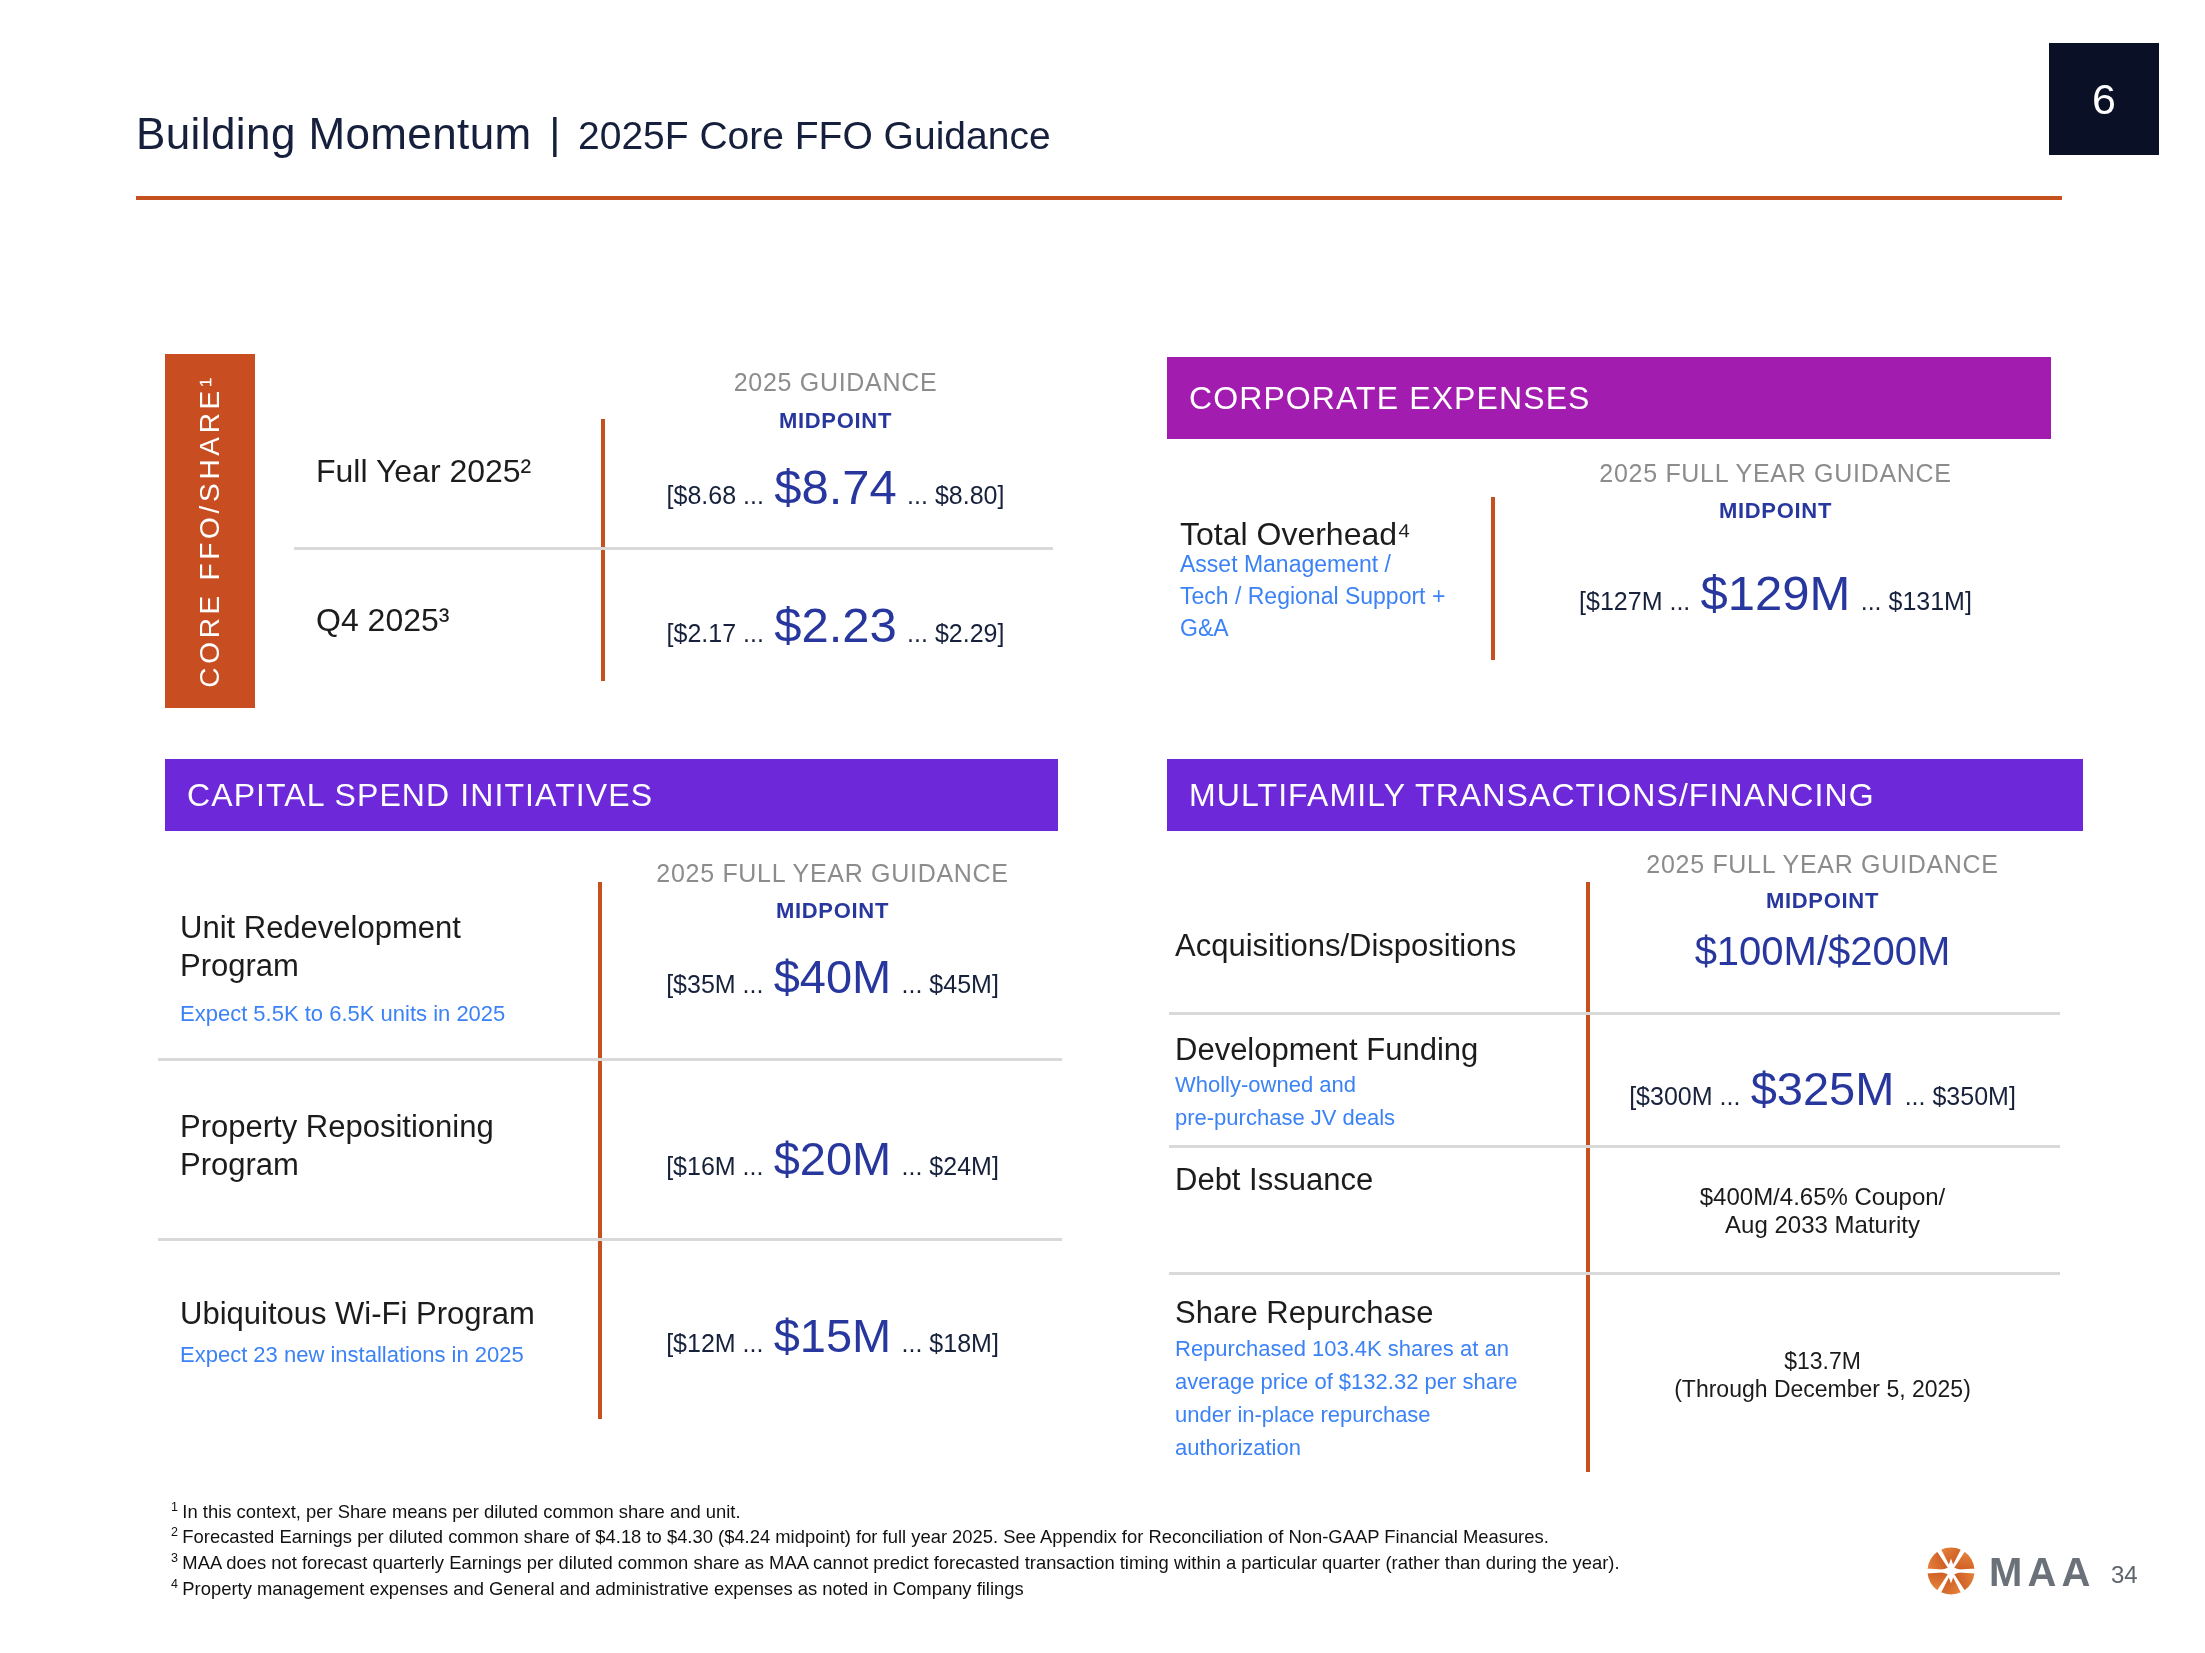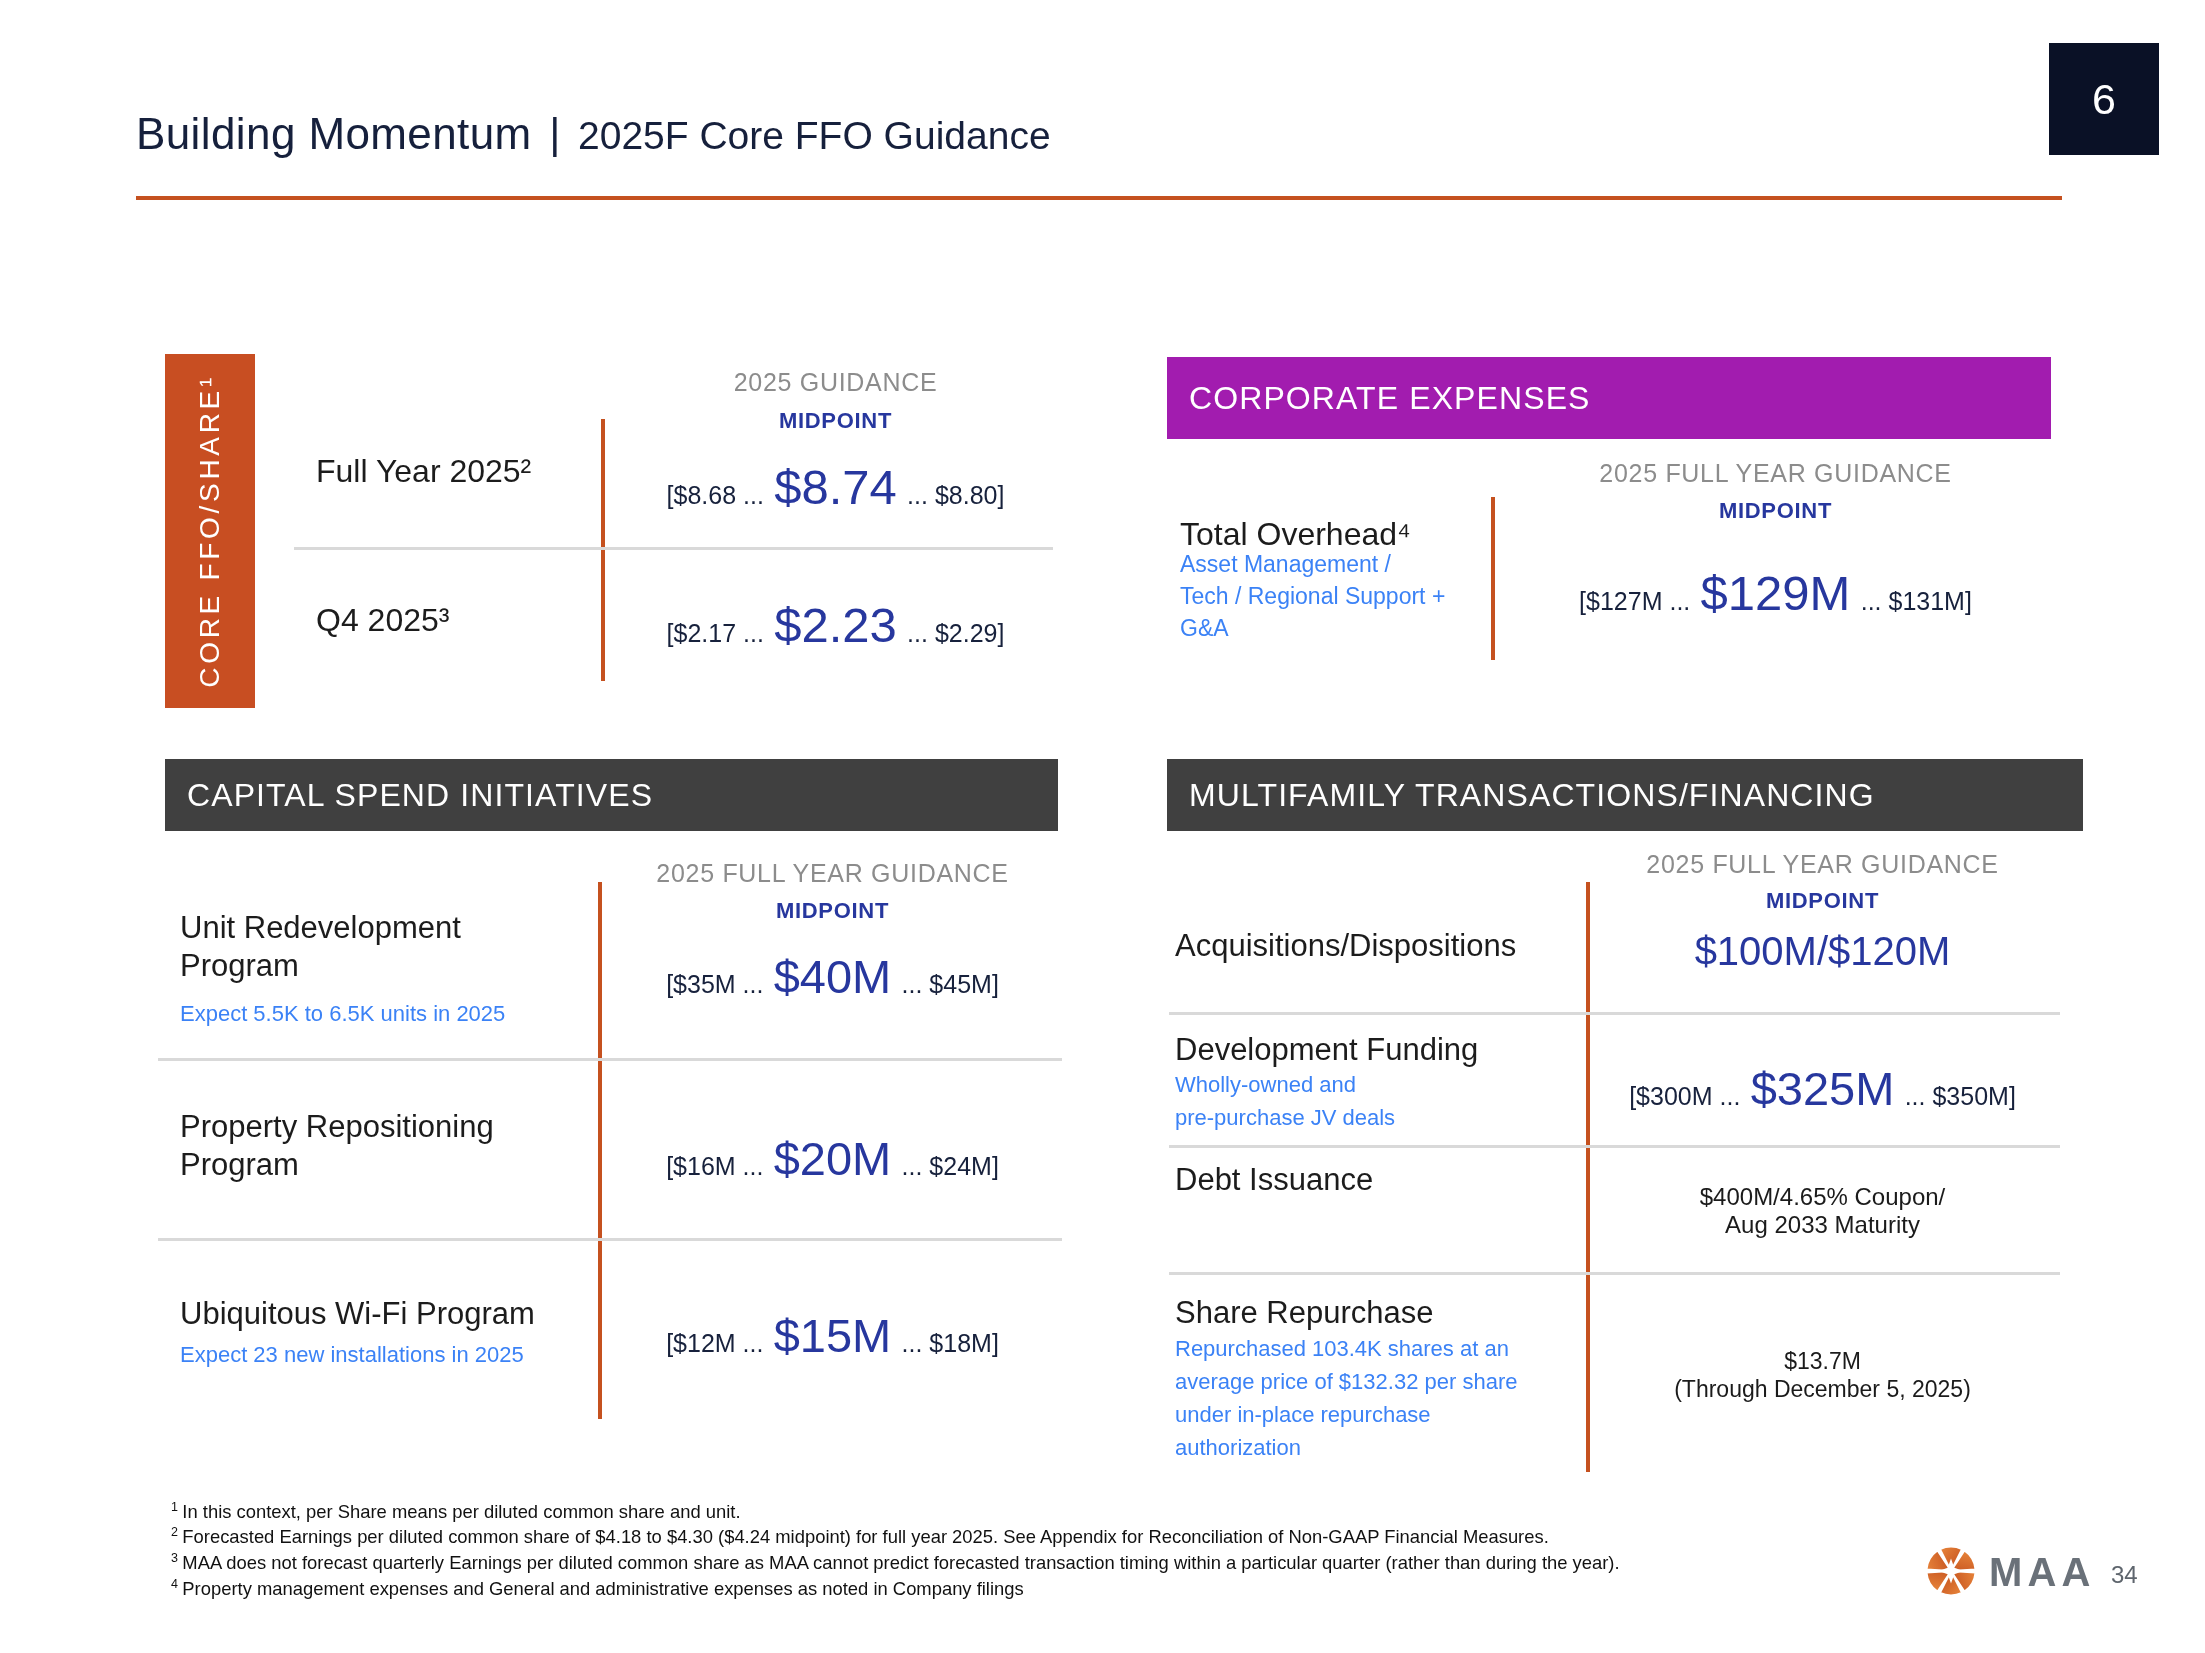--- a/index.html
+++ b/index.html
@@ -25,7 +25,7 @@
   .bar{display:flex;align-items:center;padding-left:22px;color:#ffffff;
     font-size:32px;letter-spacing:1.1px;box-sizing:border-box;}
   .bar-black{background:#a21caf;}
-  .bar-navy{background:#404040;}
+  .bar-navy{background:#6d28d9;}
 
   
   .col-head{color:#8C8C8C;font-size:25px;letter-spacing:0.7px;text-align:center;}

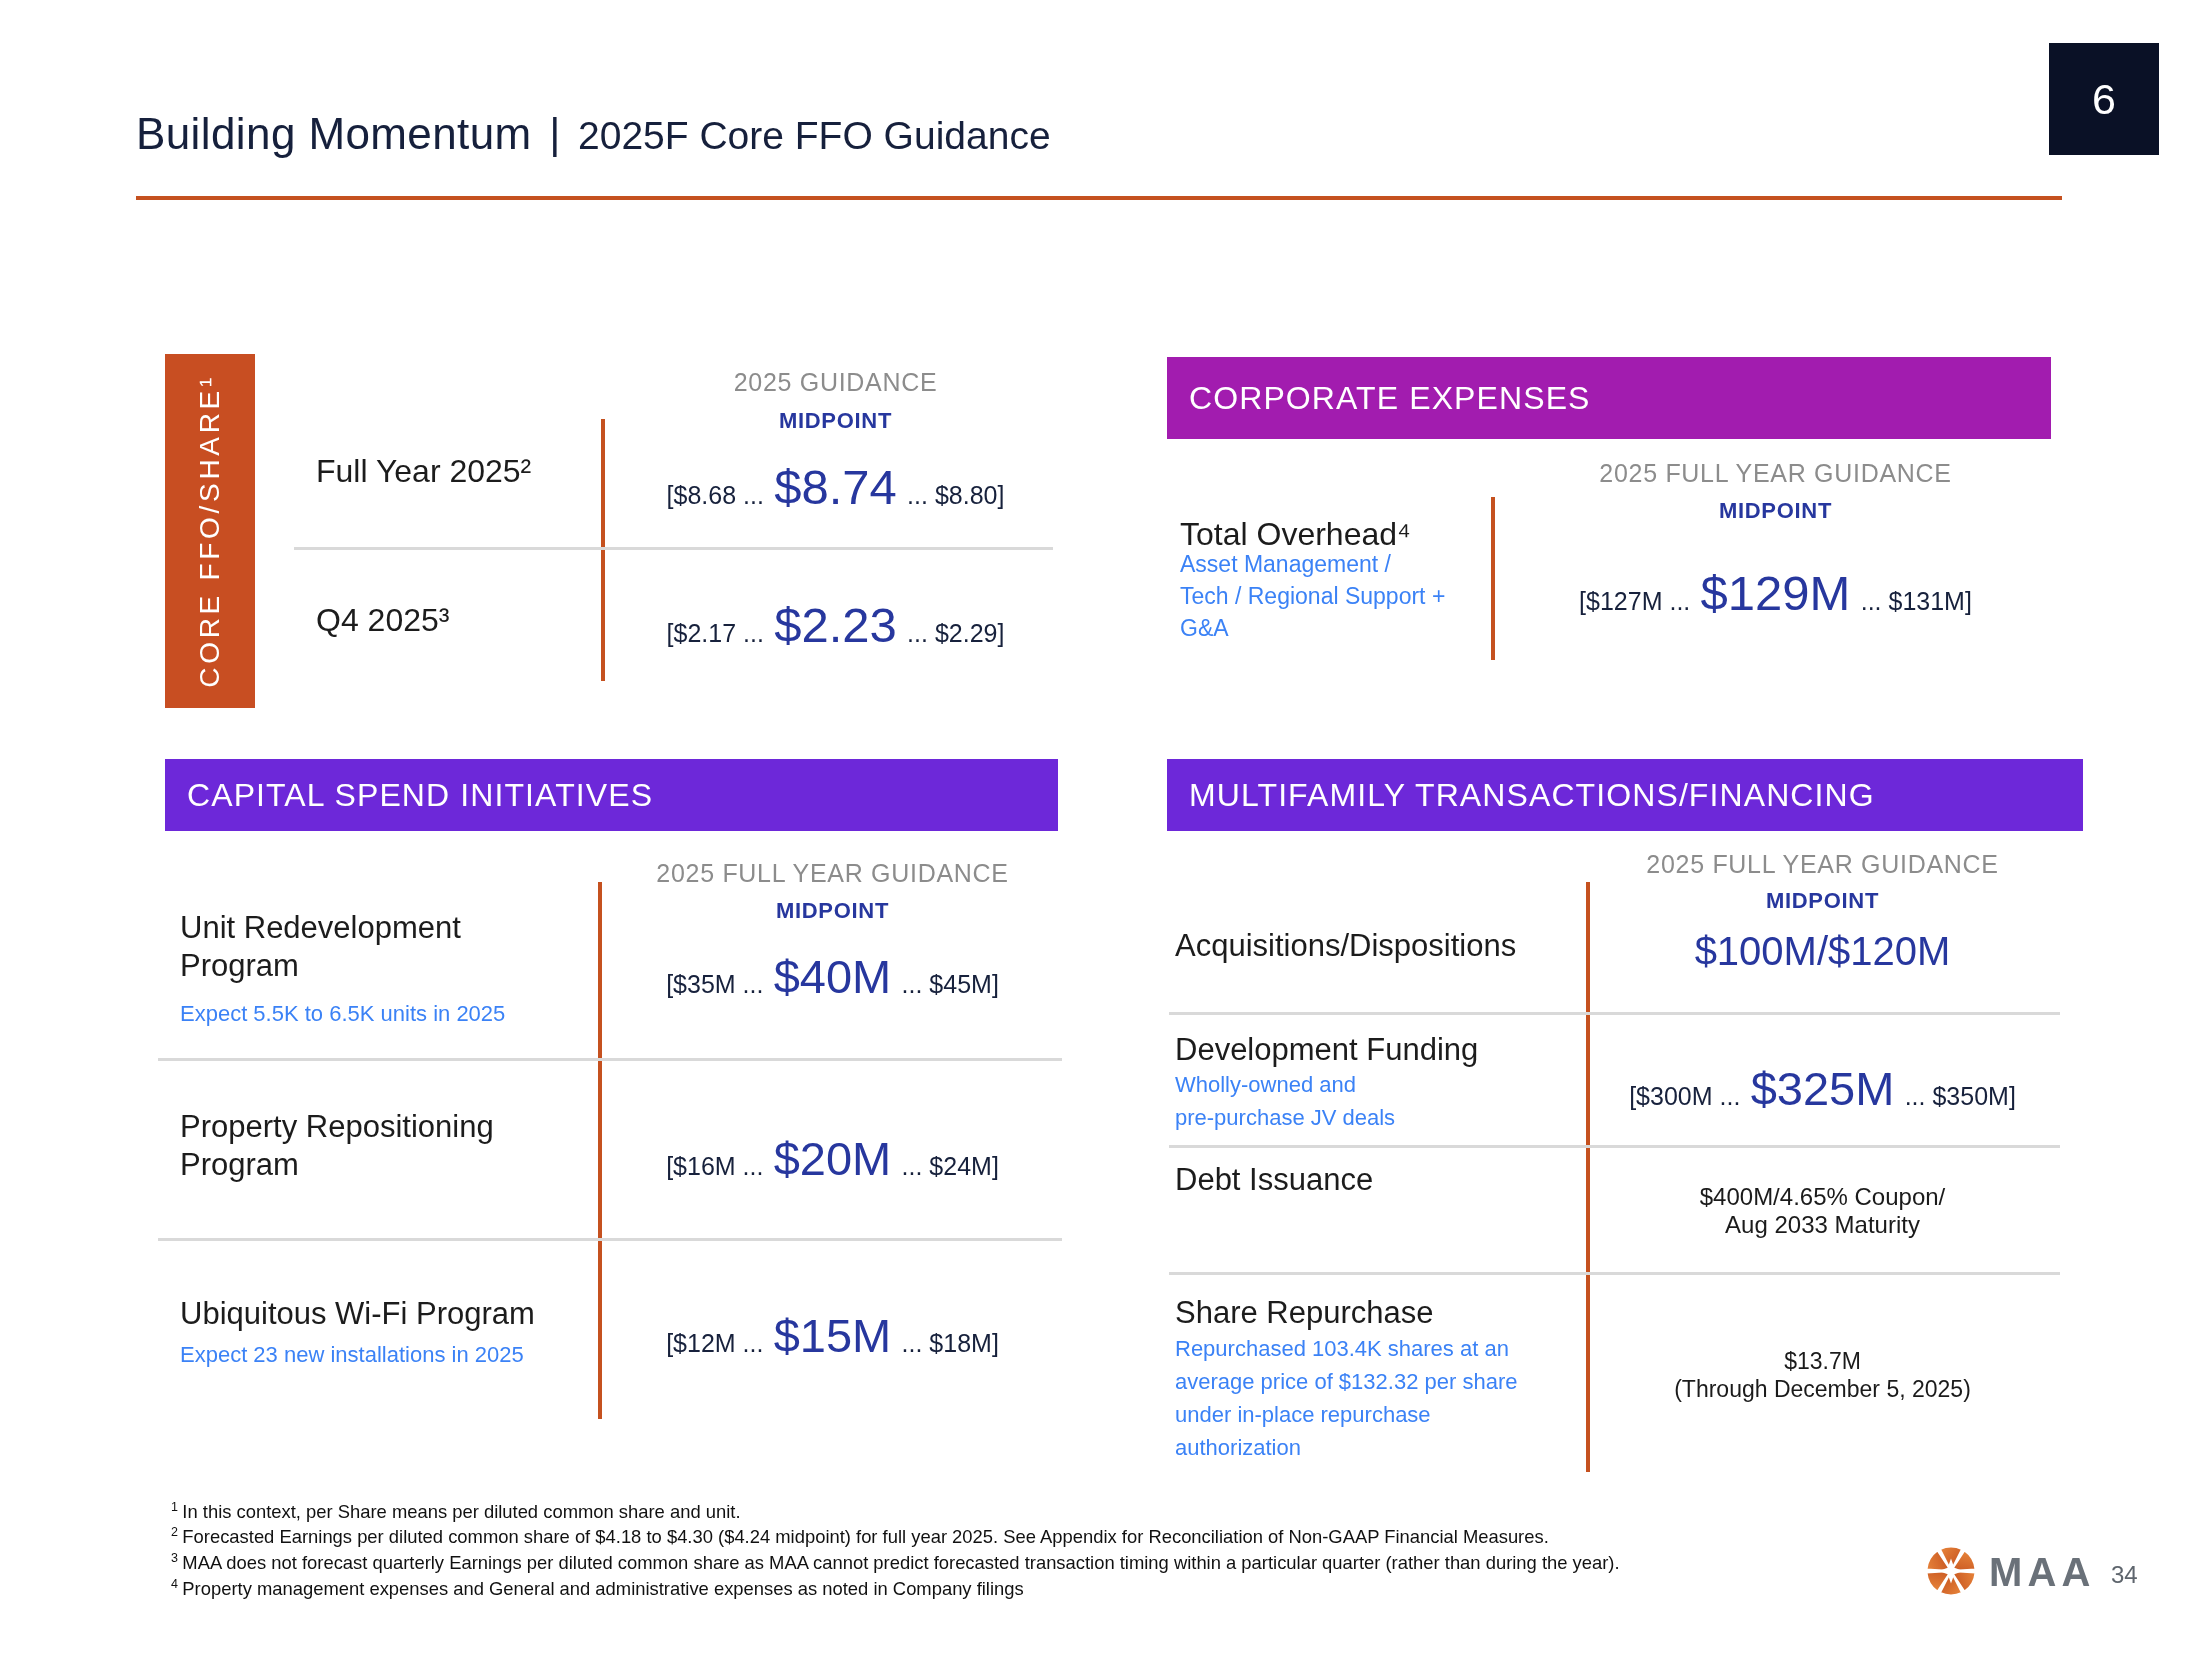--- a/index.html
+++ b/index.html
@@ -159,7 +159,7 @@
   <div class="abs div-h" style="left:1169px;top:1272px;width:891px;"></div>
 
   <div class="abs row-title" style="left:1175px;top:927px;">Acquisitions/Dispositions</div>
-  <div class="abs val-big-solo" style="left:1591px;top:929px;width:463px;">$100M/$120M</div>
+  <div class="abs val-big-solo" style="left:1591px;top:929px;width:463px;">$100M/$200M</div>
 
   <div class="abs row-title" style="left:1175px;top:1031px;">Development Funding</div>
   <div class="abs row-sub pre" style="left:1175px;top:1068px;line-height:33px;">Wholly-owned and

